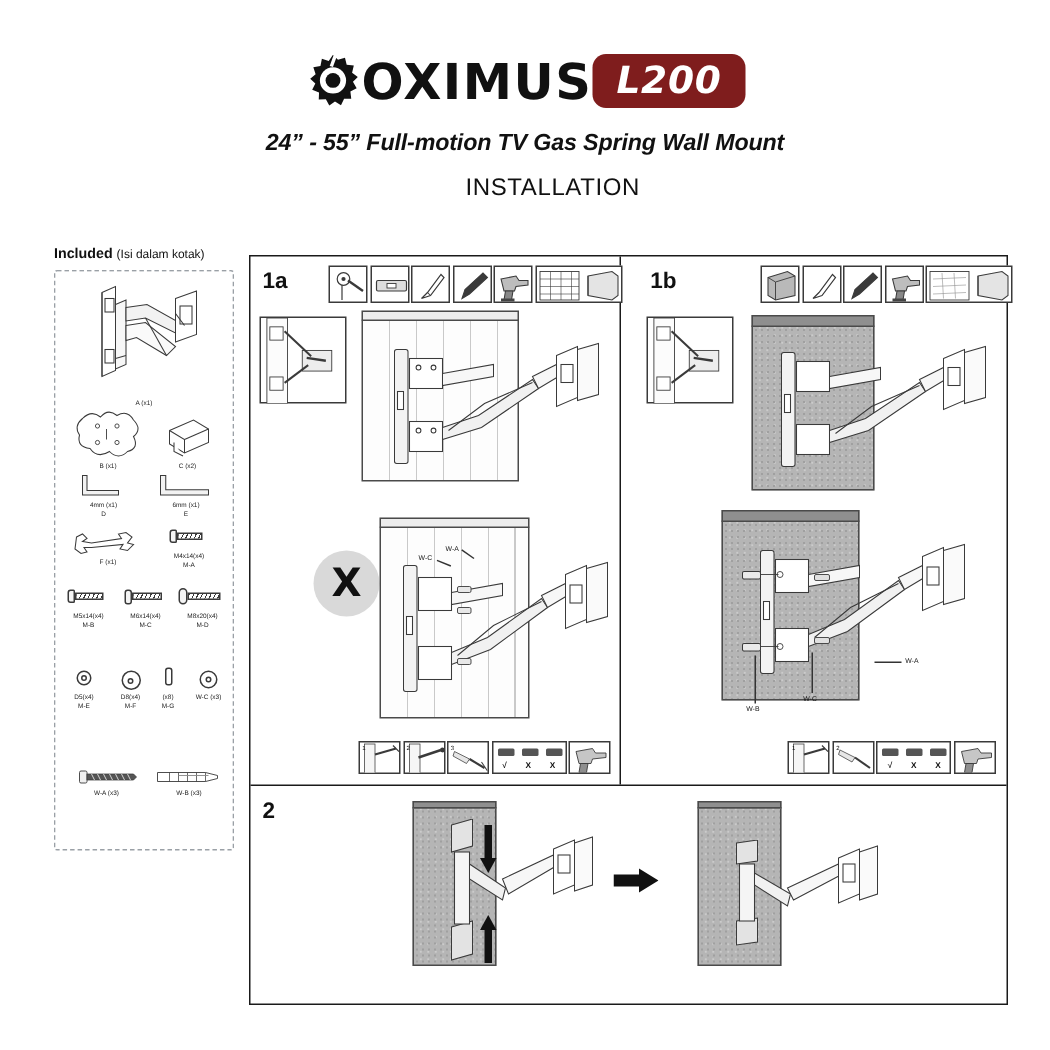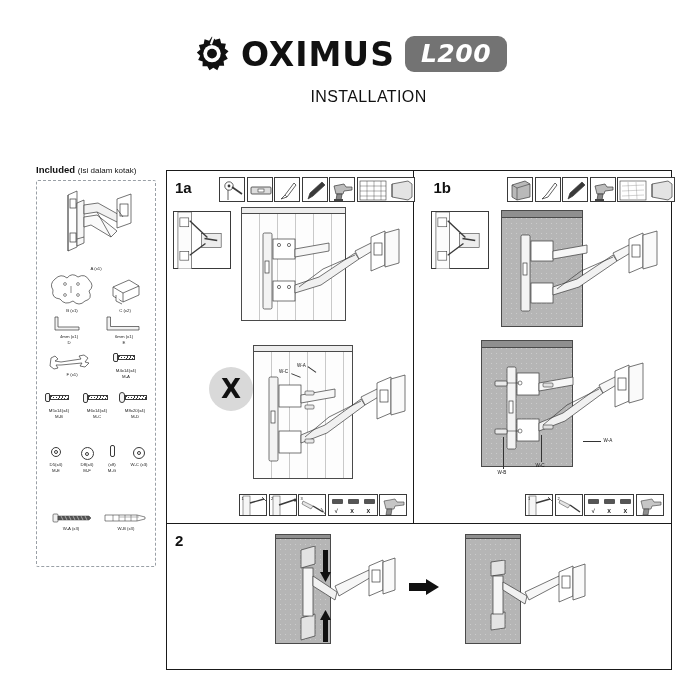--- a/index.html
+++ b/index.html
@@ -17,7 +17,7 @@
     position:absolute; left:0; top:32px; width:700px; text-align:center;
   }
   .brandline{
-    display:flex; align-items:center; justify-content:center; gap:10px;
+    display:flex; align-items:center; justify-content:center; 
     height:44px;
   }
   .gearlogo{ width:38px;height:38px; position:relative; flex:0 0 auto;}

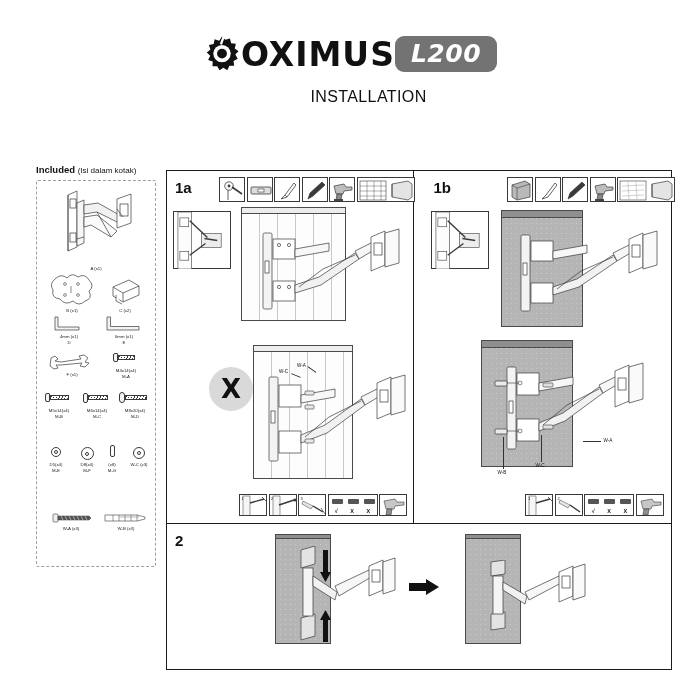--- a/index.html
+++ b/index.html
@@ -27,7 +27,7 @@
     line-height:1;
   }
   .modelbadge{
-    background:#737373; color:#fff; border-radius:9px;
+    background:#7f1d1d; color:#fff; border-radius:9px;
     padding:5px 16px 6px 16px; font-size:25px; font-weight:bold;
     font-style:italic; letter-spacing:.5px; line-height:1;
     font-family:"DejaVu Sans", sans-serif;

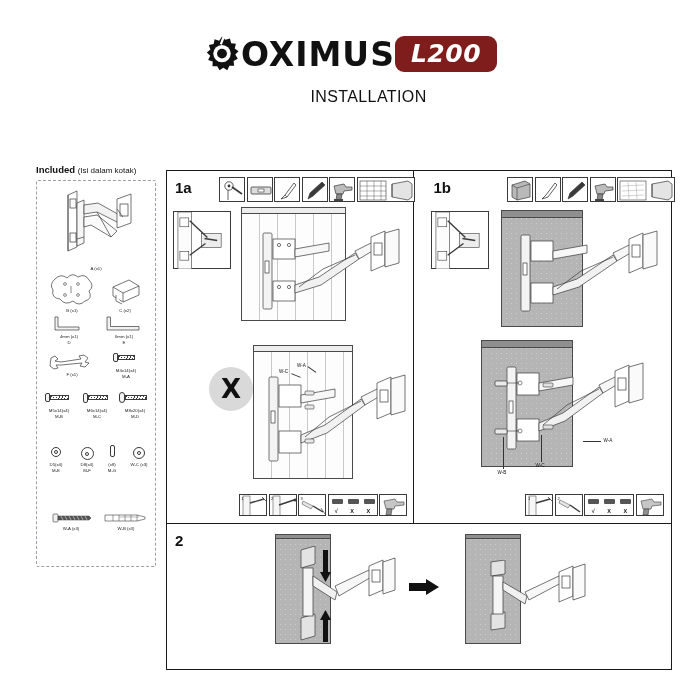--- a/index.html
+++ b/index.html
@@ -161,6 +161,7 @@
     <span class="brandword">OXIMUS</span>
     <span class="modelbadge">L200</span>
   </div>
+  <div class="subtitle">24” - 55” Full-motion TV Gas Spring Wall Mount</div>
   <div class="sectiontitle">INSTALLATION</div>
 </div>
 

